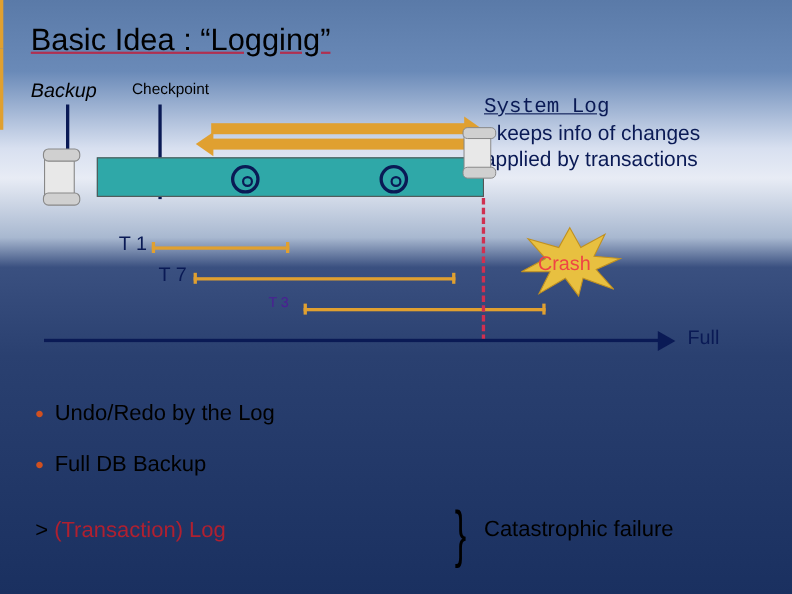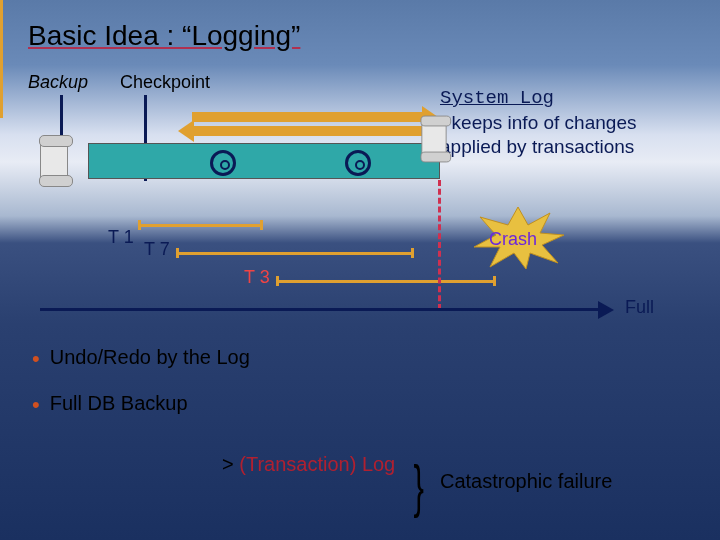--- a/index.html
+++ b/index.html
@@ -24,7 +24,7 @@
     text-align: center;
   }
   .label-backup { position: absolute; left: 28px; top: 72px; font-size: 18px; font-style: italic; }
-  .label-checkpoint { position: absolute; left: 120px; top: 72px; font-size: 18px; }
+  .label-checkpoint { position: absolute; left: 120px; top: 72px; font-size: 14px; }
   .syslog {
     position: absolute; left: 440px; top: 85px; font-size: 19px; color: #0a1a55;
     line-height: 1.3;

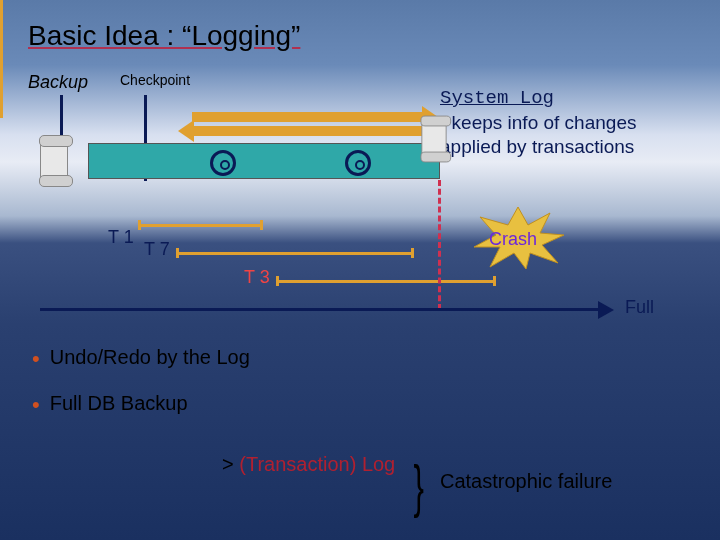--- a/index.html
+++ b/index.html
@@ -73,7 +73,7 @@
   .disk1 { left: 210px; top: 150px; }
   .disk2 { left: 345px; top: 150px; }
   .scroll2 { left: 420px; top: 118px; transform: scale(0.9); }
-  .t1 { position:absolute; left:108px; top:227px; color:#0a1a55; font-size:18px; }
+  .t1 { position:absolute; left:108px; top:211px; color:#0a1a55; font-size:18px; }
   .t2 { position:absolute; left:144px; top:239px; color:#0a1a55; font-size:18px; }
   .t3 { position:absolute; left:244px; top:267px; color:#ef4444; font-size:18px; }
   .bar { position:absolute; height:3px; background:#e0a030; }

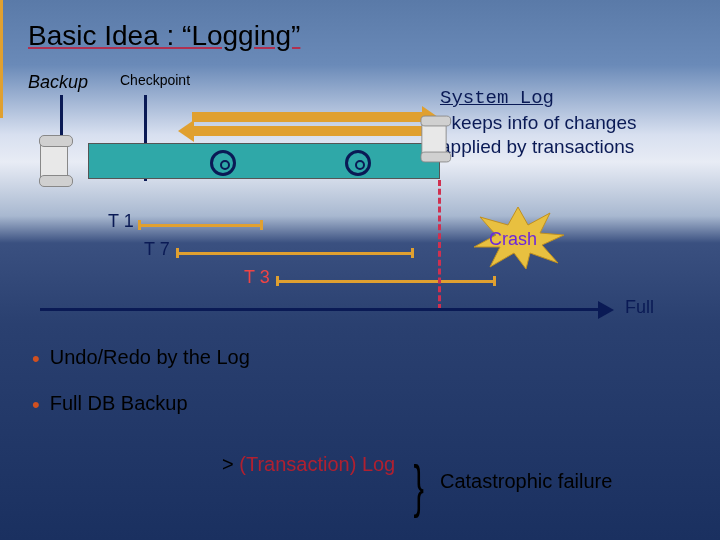--- a/index.html
+++ b/index.html
@@ -98,7 +98,7 @@
     position:absolute; left:470px; top:205px;
   }
   .crash-star span {
-    position:absolute; left:19px; top:24px; color:#6d28d9; font-size:18px; z-index:2;
+    position:absolute; left:19px; top:24px; color:#ef4444; font-size:18px; z-index:2;
   }
   .timeline {
     position:absolute; left:40px; top:308px; width:560px; height:3px; background:#0a1a55;

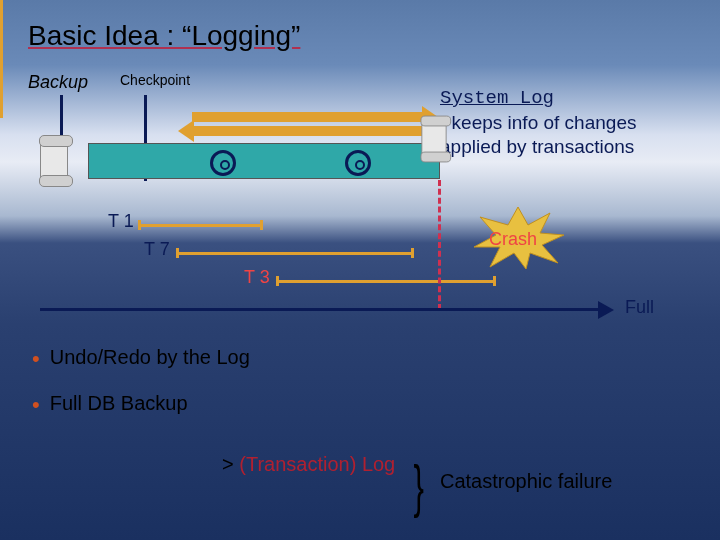--- a/index.html
+++ b/index.html
@@ -75,7 +75,7 @@
   .scroll2 { left: 420px; top: 118px; transform: scale(0.9); }
   .t1 { position:absolute; left:108px; top:211px; color:#0a1a55; font-size:18px; }
   .t2 { position:absolute; left:144px; top:239px; color:#0a1a55; font-size:18px; }
-  .t3 { position:absolute; left:244px; top:267px; color:#ef4444; font-size:18px; }
+  .t3 { position:absolute; left:244px; top:267px; color:#4c1d95; font-size:13px; }
   .bar { position:absolute; height:3px; background:#e0a030; }
   .bar.vstub::before, .bar.vstub::after {
     content:""; position:absolute; width:3px; height:10px; background:#e0a030; top:-4px;

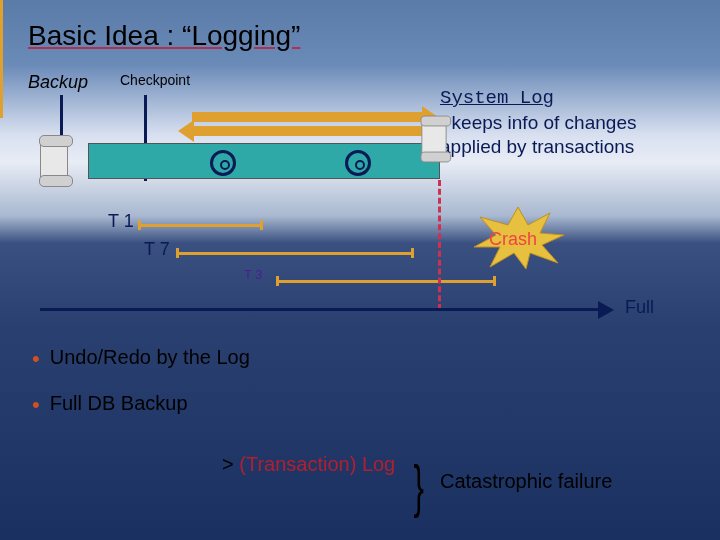--- a/index.html
+++ b/index.html
@@ -108,7 +108,7 @@
     border-left: 16px solid #0a1a55; border-top:9px solid transparent; border-bottom:9px solid transparent;
   }
   .time-label { position:absolute; left:625px; top:297px; color:#0a1a55; font-size:18px; }
-  .bullets { position:absolute; left:32px; top:343px; font-size:20px; line-height:1.45; }
+  .bullets { position:absolute; left:32px; top:361px; font-size:20px; line-height:1.45; }
   .bullets li { list-style:none; margin-bottom:14px; }
   .dot { color:#d05020; font-size:22px; vertical-align:middle; margin-right:10px; }
   .indent1 { margin-left:170px; }

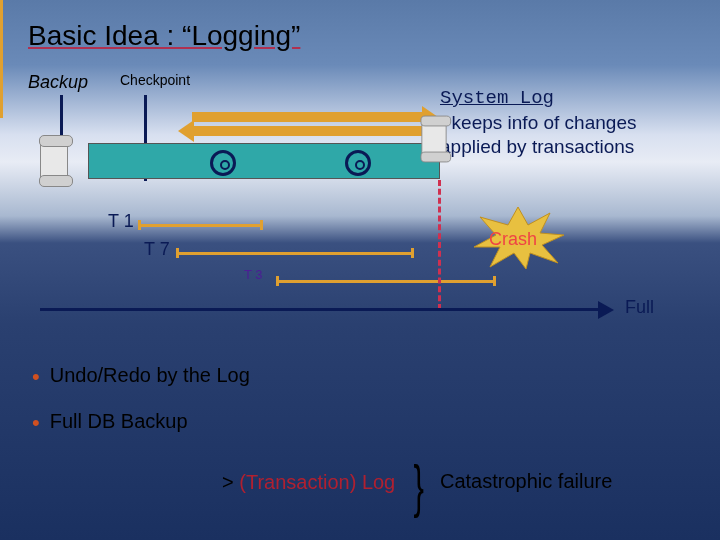--- a/index.html
+++ b/index.html
@@ -113,7 +113,7 @@
   .dot { color:#d05020; font-size:22px; vertical-align:middle; margin-right:10px; }
   .indent1 { margin-left:170px; }
   .indent2 { margin-left:110px; }
-  .indent3 { margin-left:190px; }
+  .indent3 { }
   .arr { font-family: Arial, sans-serif; }
   .brace {
     position:absolute; left:410px; top:456px; font-size:52px; color:#000; transform:scaleX(0.6) scaleY(1.1);

